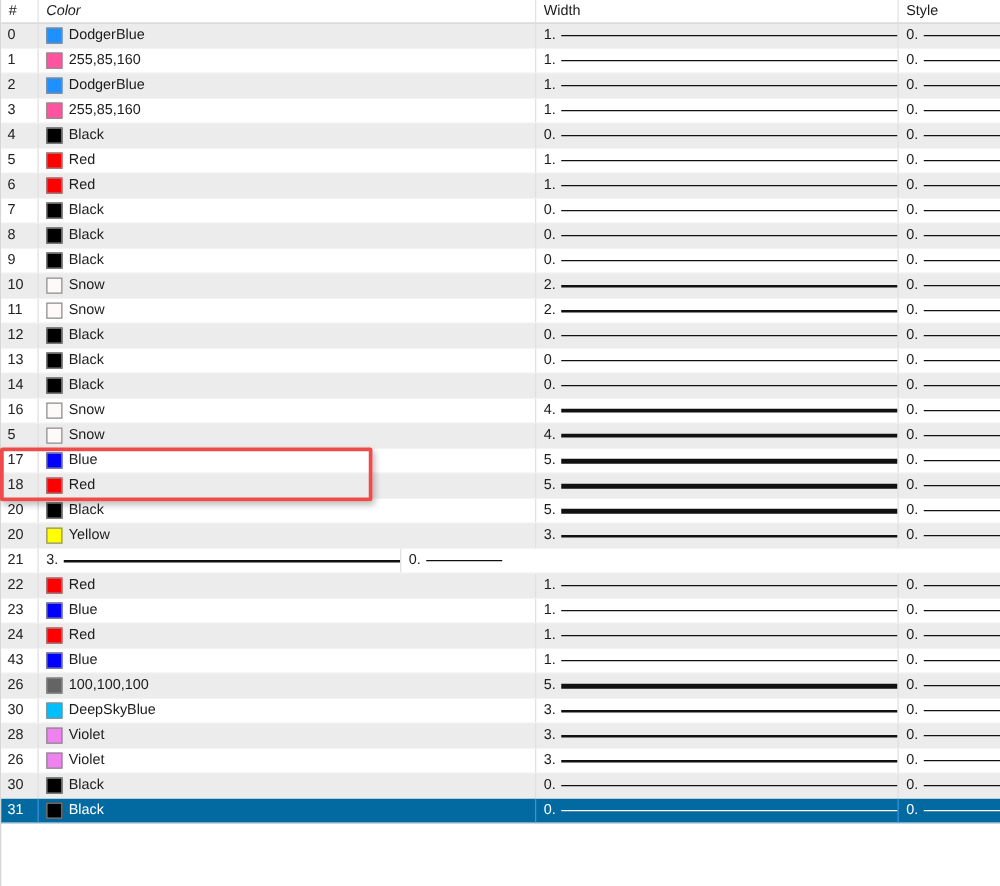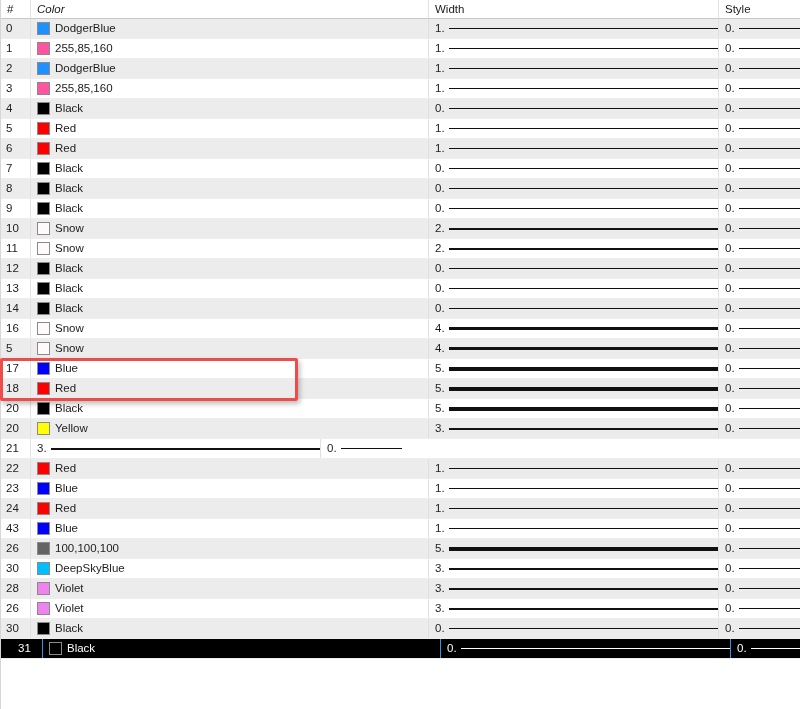--- a/index.html
+++ b/index.html
@@ -52,7 +52,7 @@
     border-bottom: 1px solid #eeeeee;
   }
   .row.alt { background: #ececec; }
-  .row.sel { background: #000000; padding-left: 12px; }
+  .row.sel { background: #0369a1; }
 
   .c-idx {
     width: 30px;

